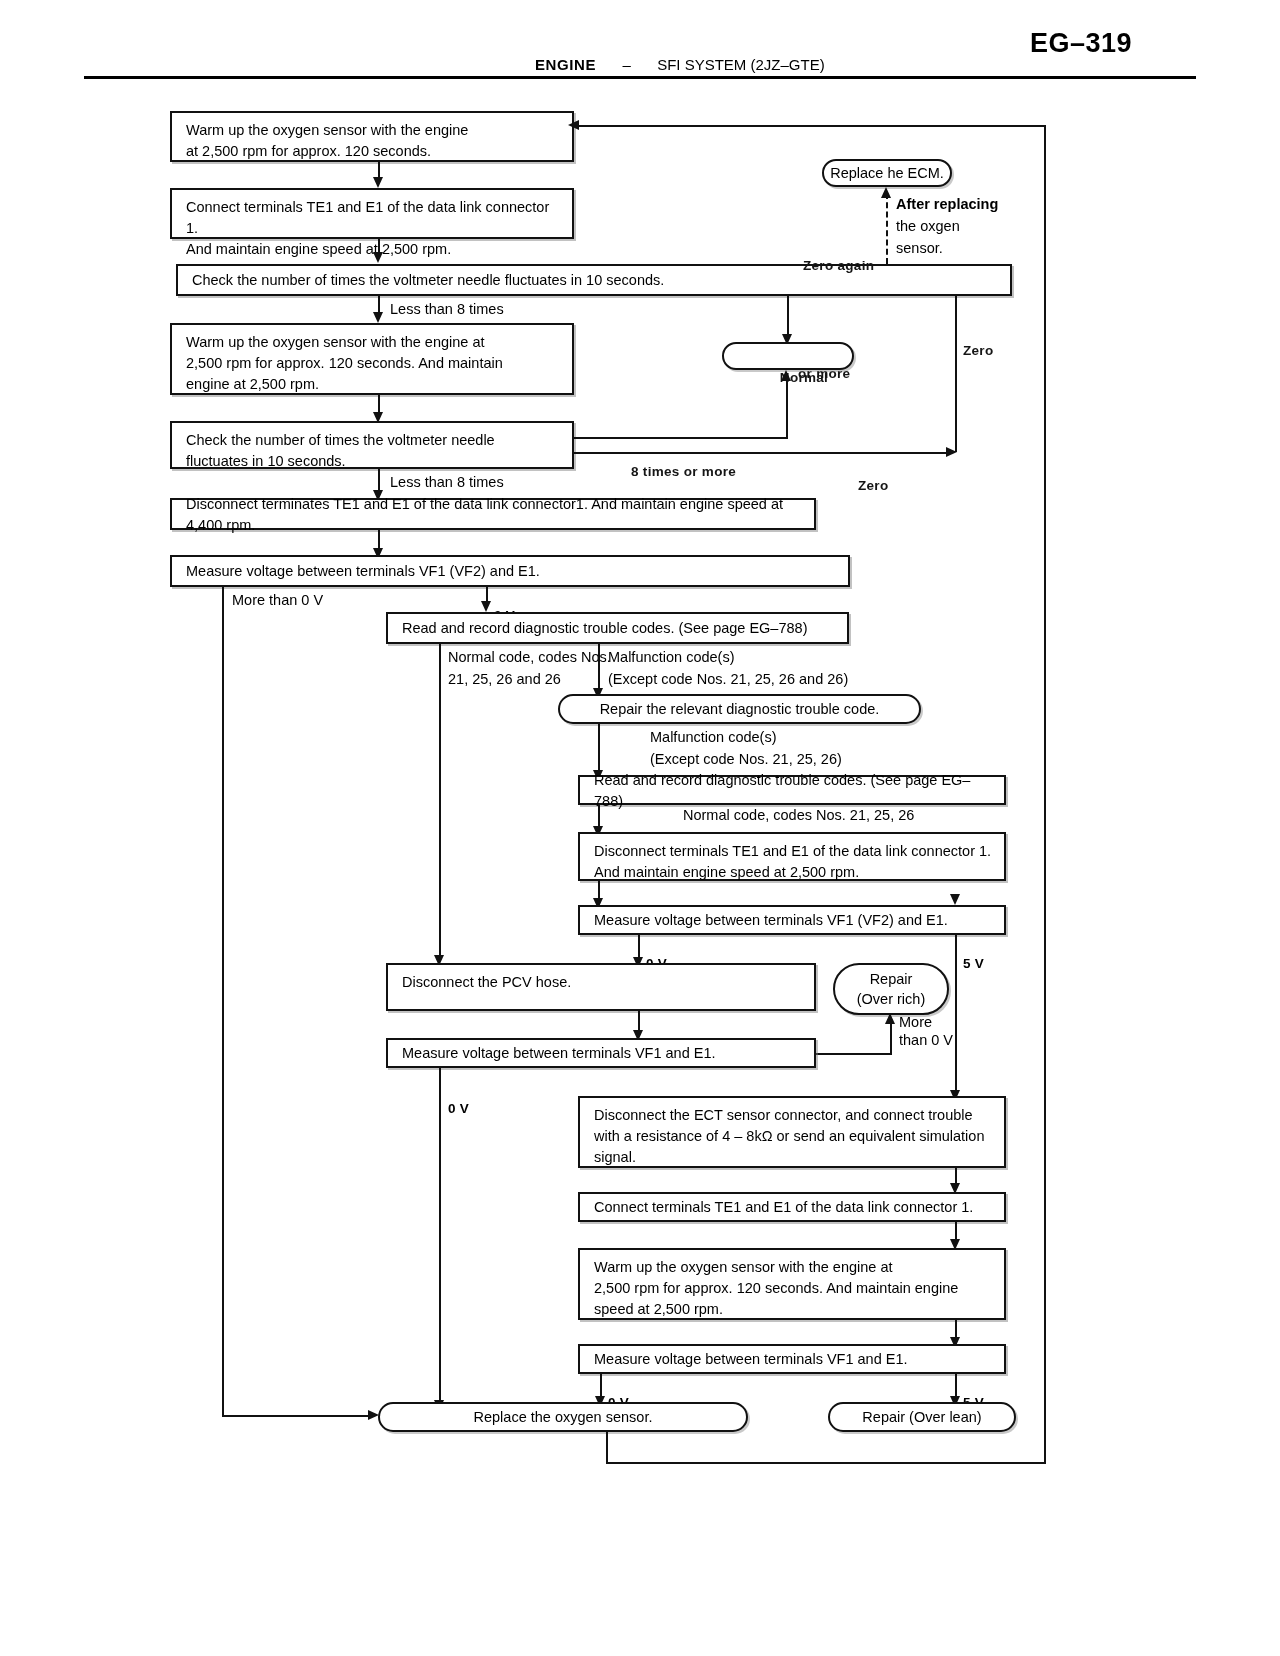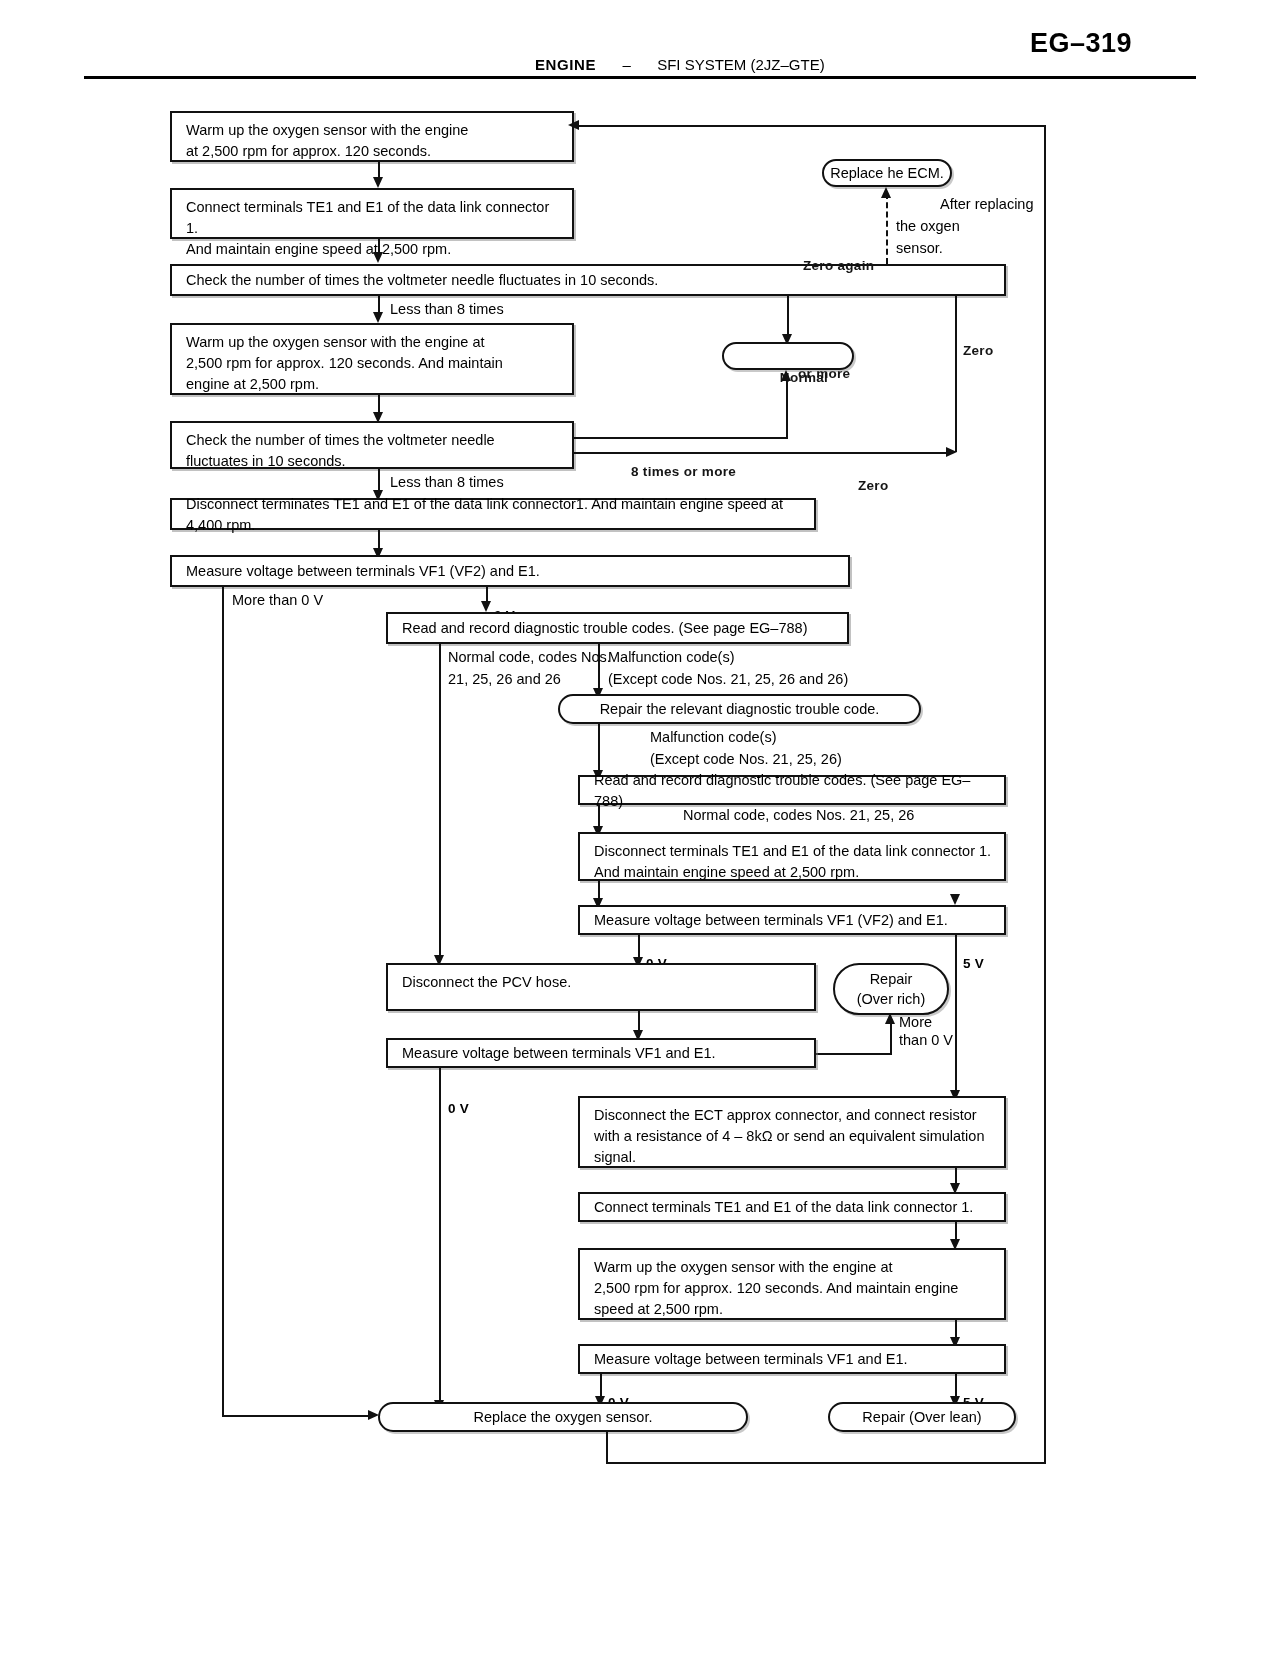--- a/index.html
+++ b/index.html
@@ -97,7 +97,7 @@
   <div class="dash" style="left:886px;top:193px;height:71px;"></div>
   <div class="arrow-u" style="left:881px;top:187px;"></div>
   <div class="lbl lbl-deg" style="left:803px;top:212px;">Zero again</div>
-  <div class="lbl" style="left:940px;top:194px;">After replacing</div>
+  <div class="lbl" style="left:896px;top:194px;font-weight:bold;">After replacing</div>
   <div class="lbl" style="left:896px;top:216px;">the oxgen</div>
   <div class="lbl" style="left:896px;top:238px;">sensor.</div>
 

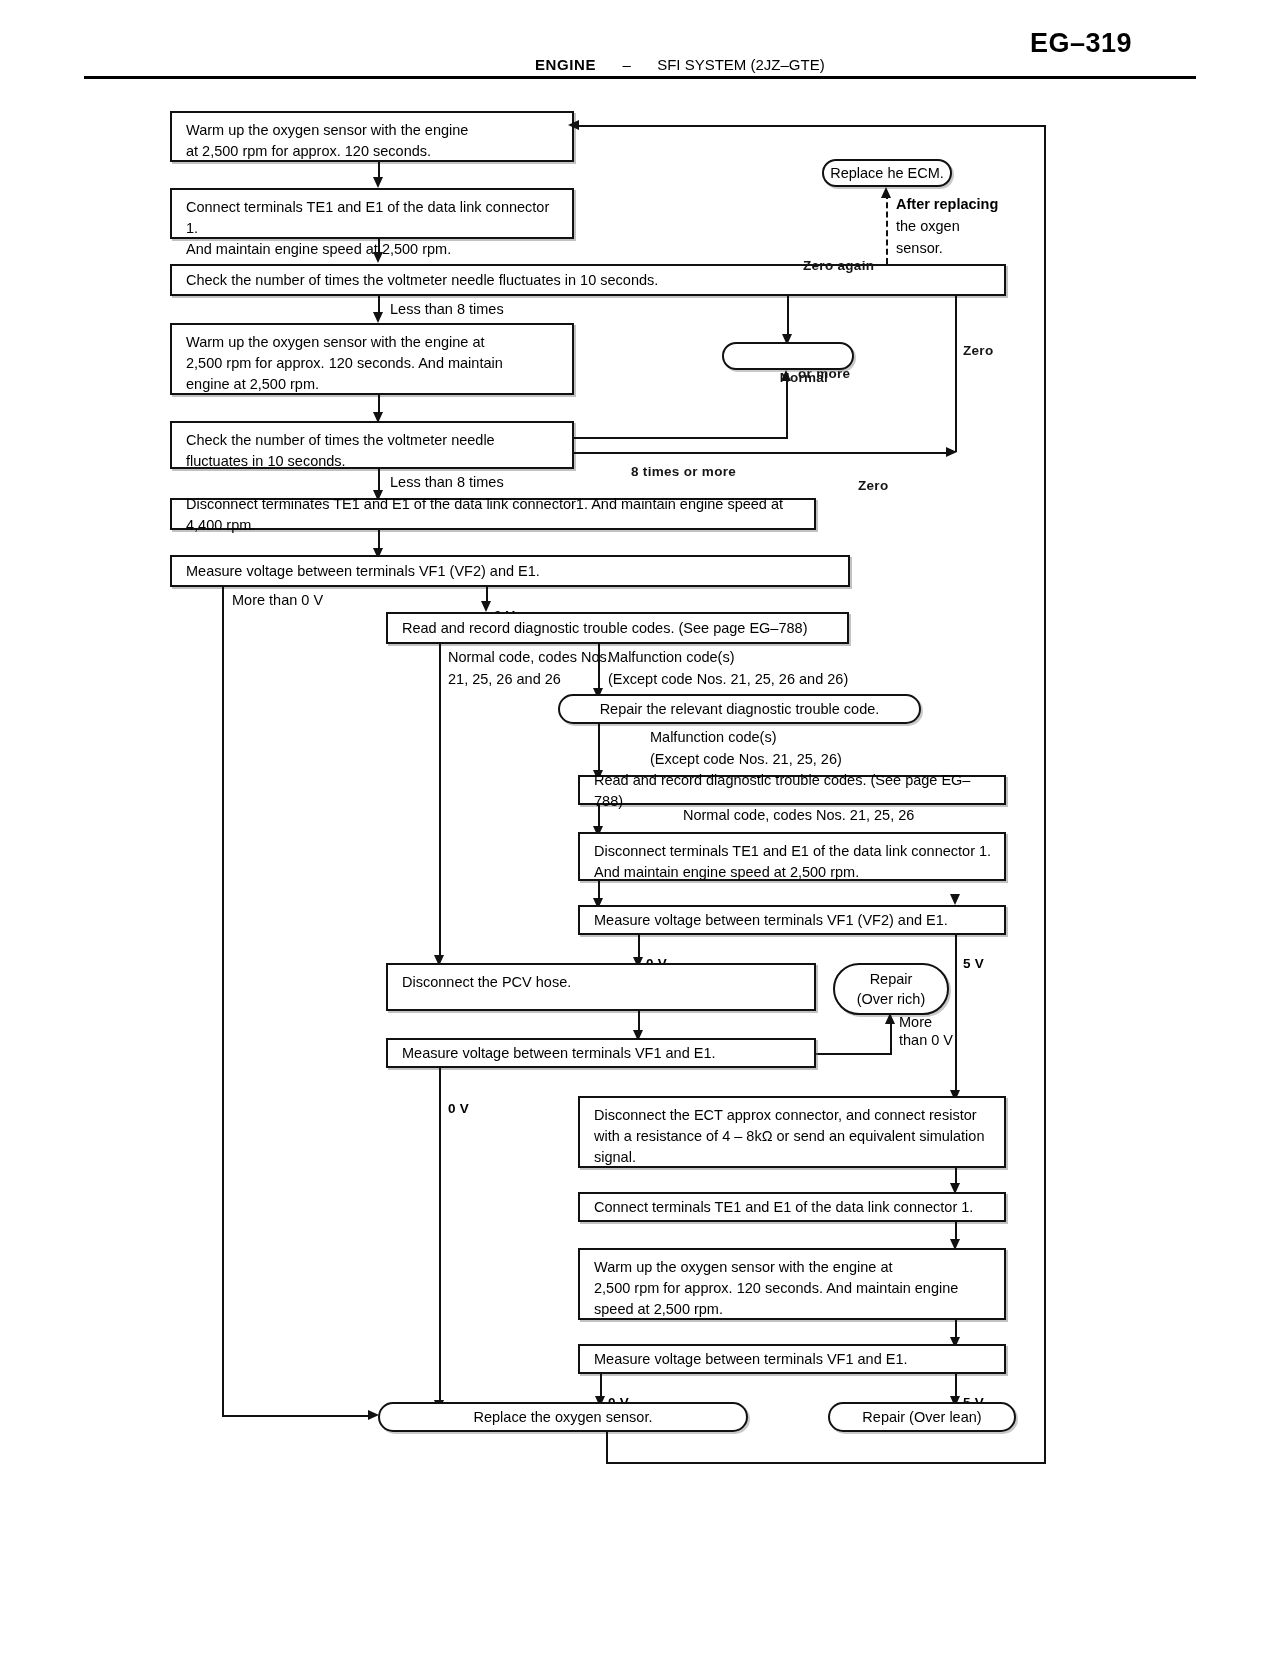--- a/index.html
+++ b/index.html
@@ -86,7 +86,7 @@
   <div class="ln lnv" style="left:378px;top:239px;height:14px;"></div>
   <div class="arrow-d" style="left:373px;top:252px;"></div>
 
-  <div class="box center-v" style="left:170px;top:264px;width:836px;height:32px;">
+  <div class="box center-v" style="left:176px;top:264px;width:836px;height:32px;">
     <div>Check the number of times the voltmeter needle fluctuates in 10 seconds.</div>
   </div>
 

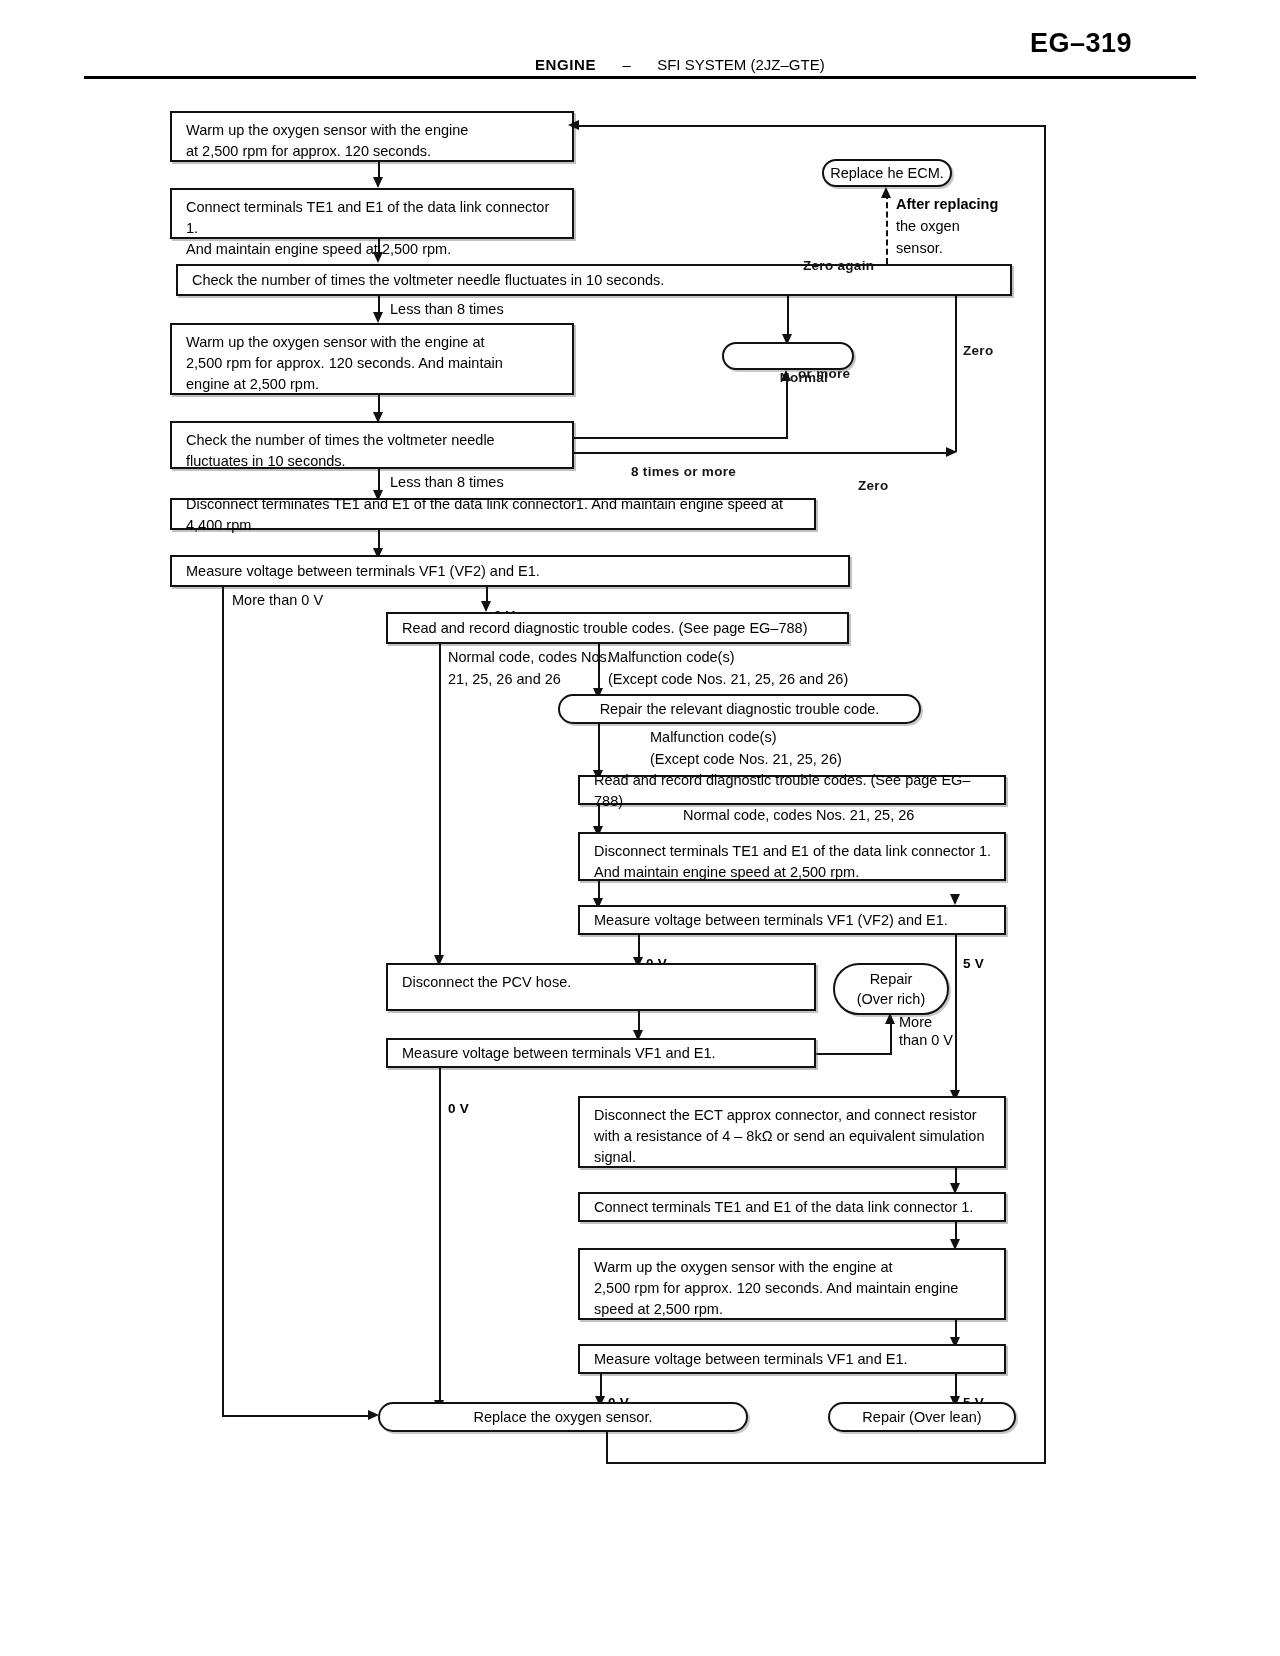--- a/index.html
+++ b/index.html
@@ -244,7 +244,7 @@
   <div class="lbl lbl-b" style="left:448px;top:1085px;">0 V</div>
 
   <div class="box" style="left:578px;top:1096px;width:428px;height:72px;">
-    <div>Disconnect the ECT approx connector, and connect resistor</div>
+    <div>Disconnect the ECT sensor connector, and connect trouble</div>
     <div>with a resistance of 4 – 8kΩ or send an equivalent simulation</div>
     <div>signal.</div>
   </div>

